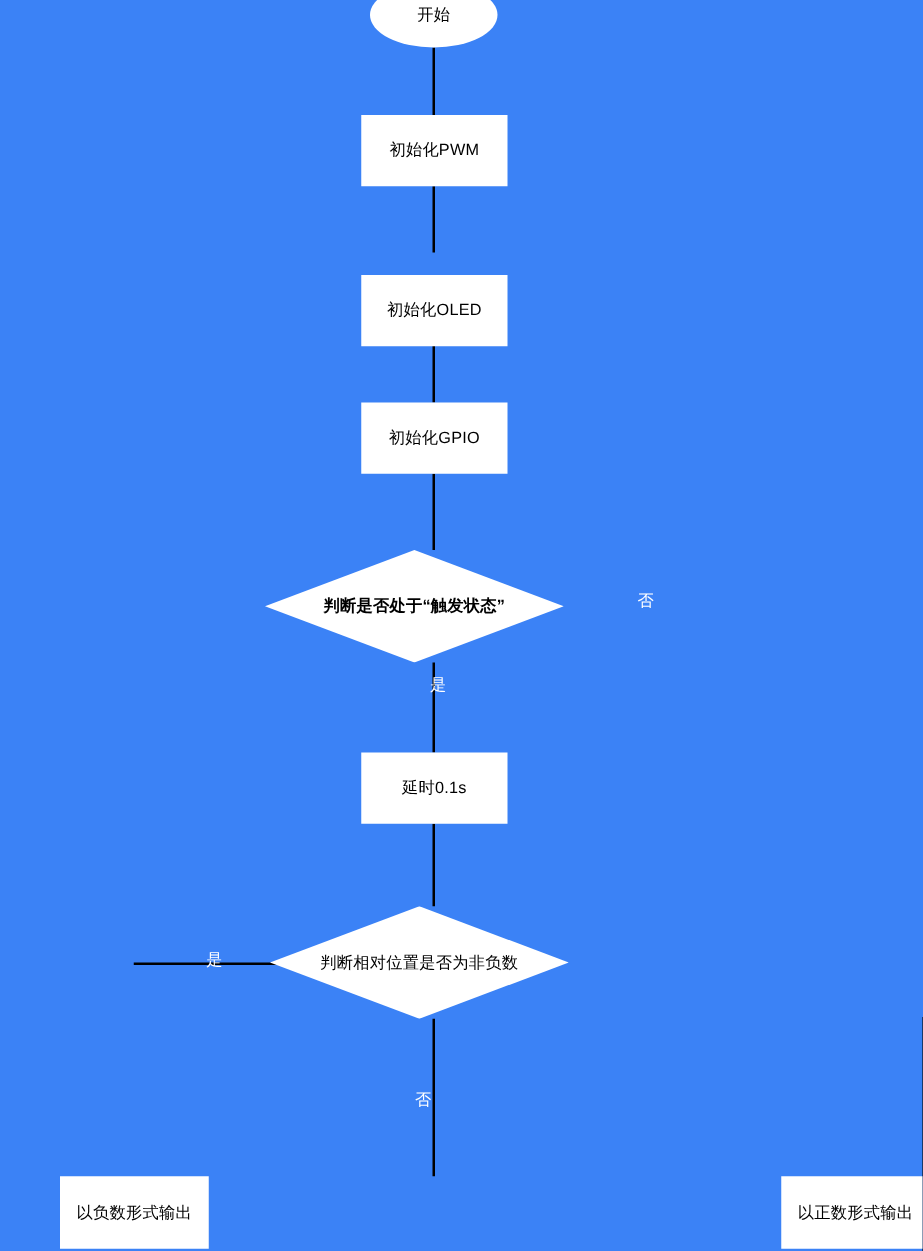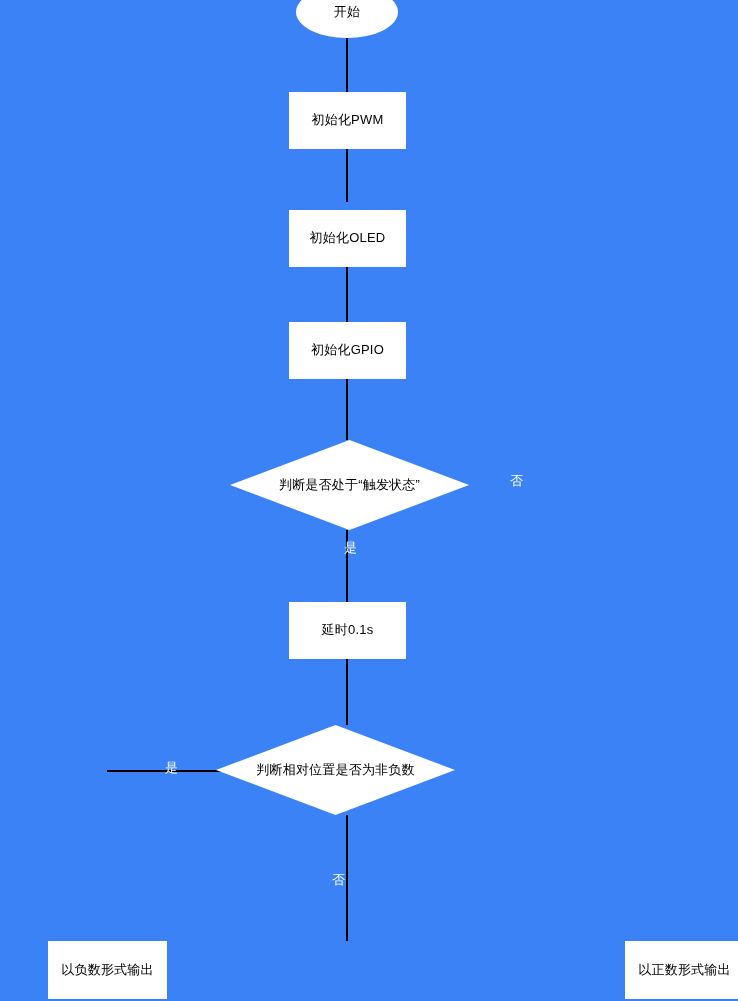--- a/index.html
+++ b/index.html
@@ -97,7 +97,7 @@
     <span>初始化PWM</span>
   </div>
 
-  <div class="node process" style="left:289px; top:210px; width:117px; height:57px;">
+  <div class="node process" style="left:289px; top:220px; width:117px; height:57px;">
     <span>初始化OLED</span>
   </div>
 

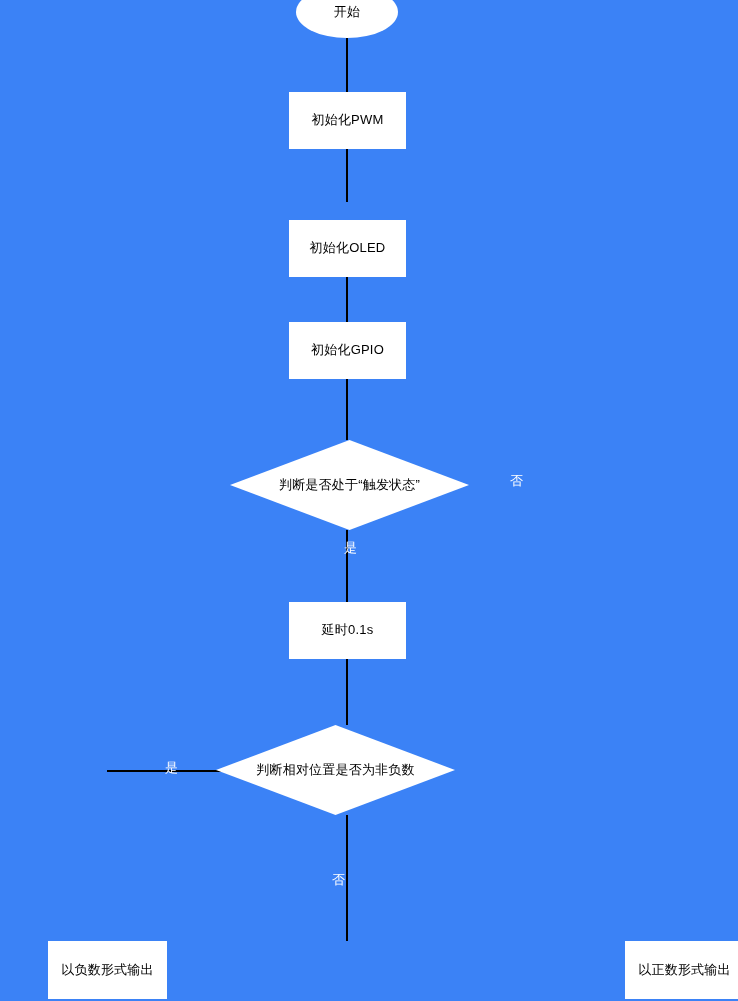--- a/index.html
+++ b/index.html
@@ -105,7 +105,7 @@
     <span>初始化GPIO</span>
   </div>
 
-  <div class="decision-wrap" style="left:230px; top:440px; width:239px; height:90px;">
+  <div class="decision-wrap" style="left:212px; top:440px; width:239px; height:90px;font-weight:bold;">
     <svg width="239" height="90" viewBox="0 0 239 90">
       <polygon points="119.5,0 239,45 119.5,90 0,45" fill="#ffffff"></polygon>
     </svg>

